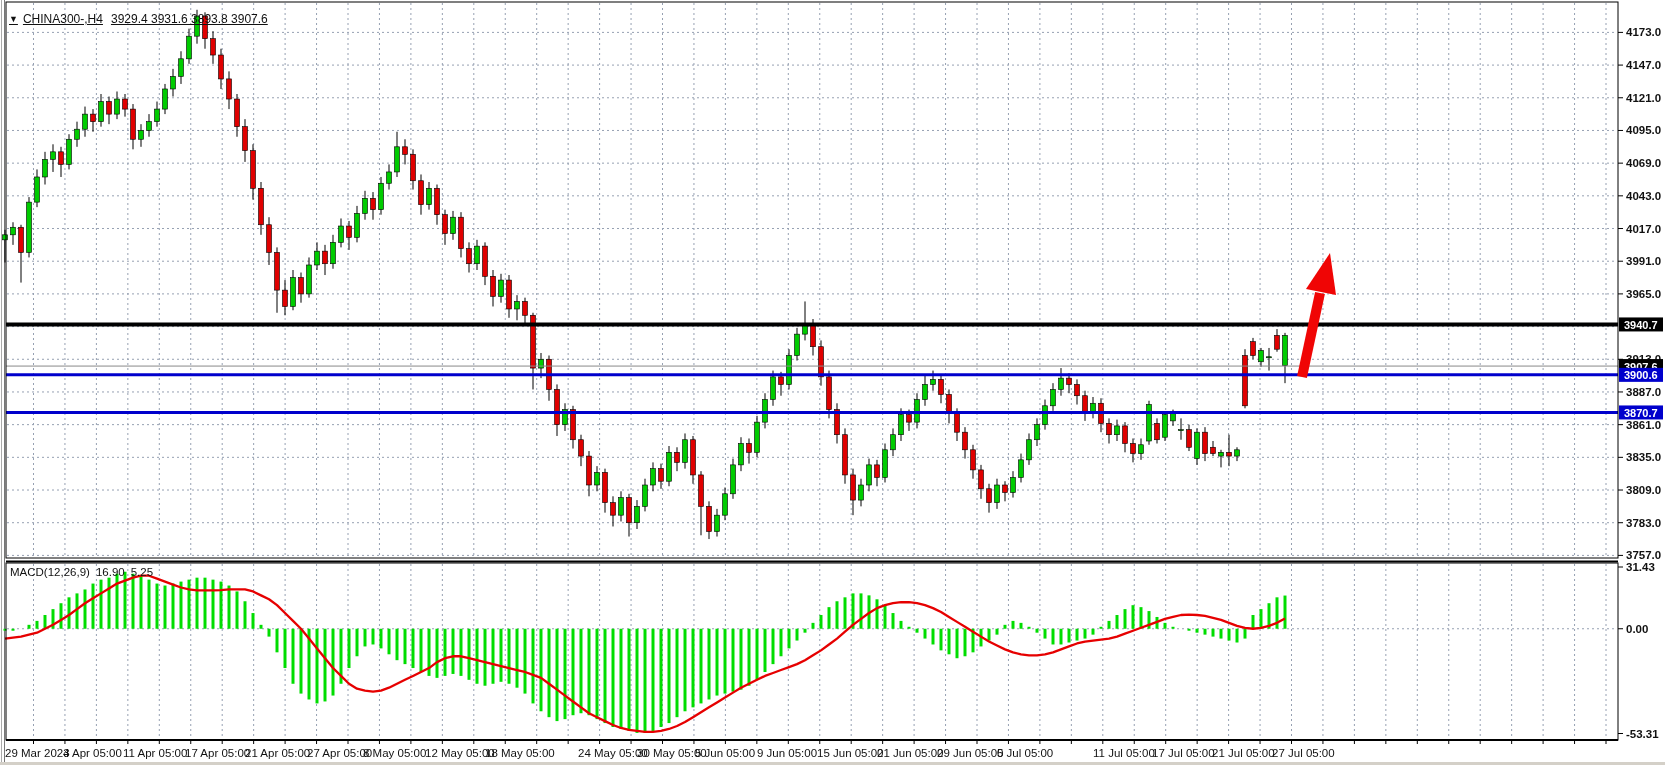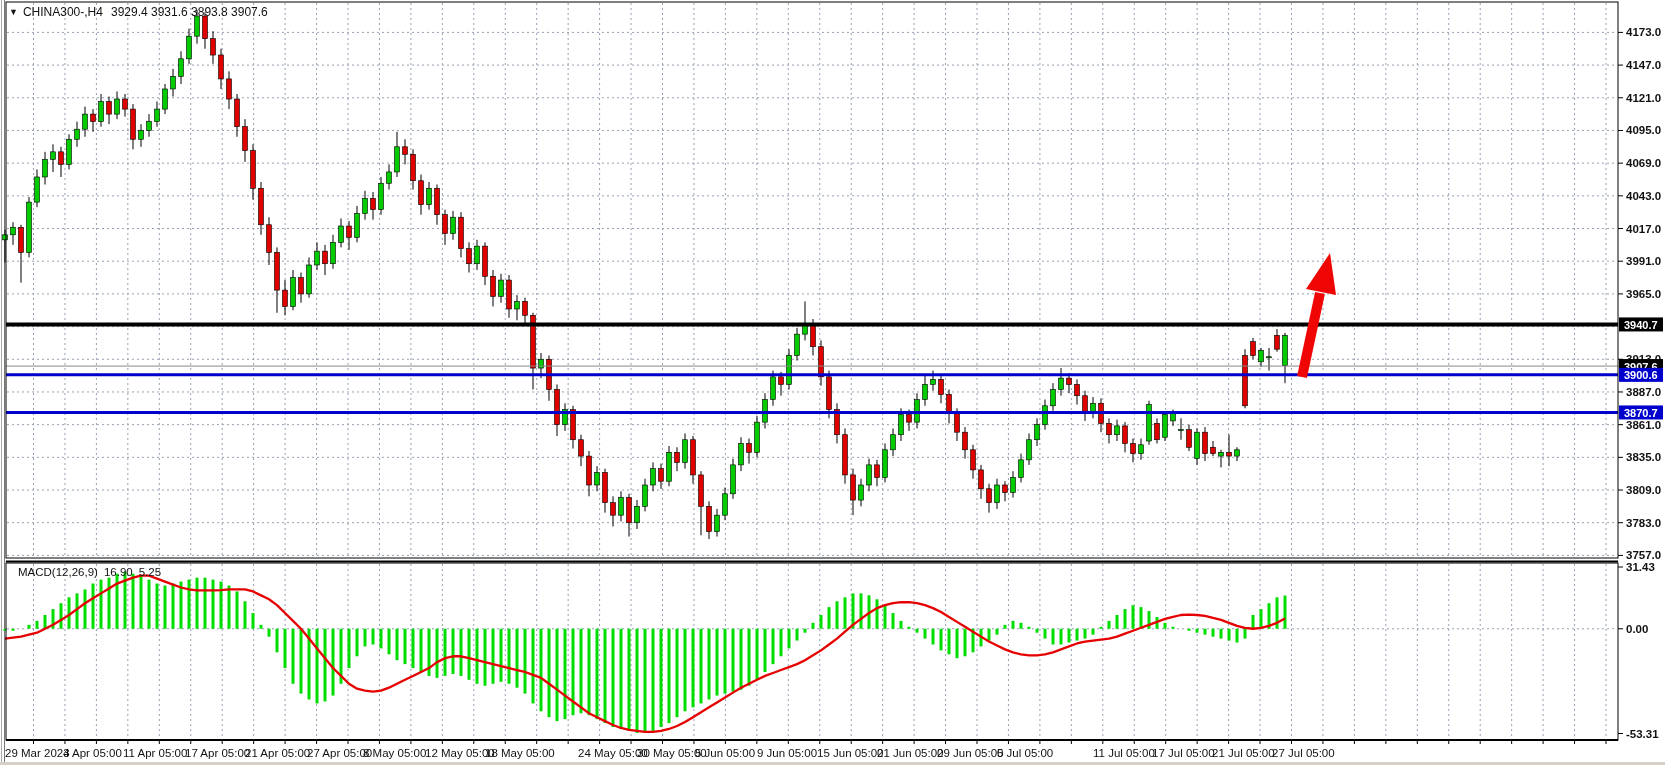--- a/index.html
+++ b/index.html
@@ -6,7 +6,7 @@
   .window{position:relative;width:1665px;height:765px;background:#ffffff;overflow:hidden;
           font-family:"Liberation Sans","DejaVu Sans",sans-serif;}
   svg{position:absolute;left:0;top:0;font-family:"Liberation Sans","DejaVu Sans",sans-serif;}
-  .title-overlay{position:absolute;left:9px;top:5px;font-size:12px;color:#111;white-space:nowrap;z-index:5;}
+  .title-overlay{position:absolute;left:9px;top:12px;font-size:12px;color:#111;white-space:nowrap;z-index:5;text-decoration:underline;}
   .title-overlay .sym{margin-left:5px;}
   .title-overlay .vals{margin-left:8px;}
   .dd{font-size:9px;position:relative;top:-1px;cursor:pointer;}

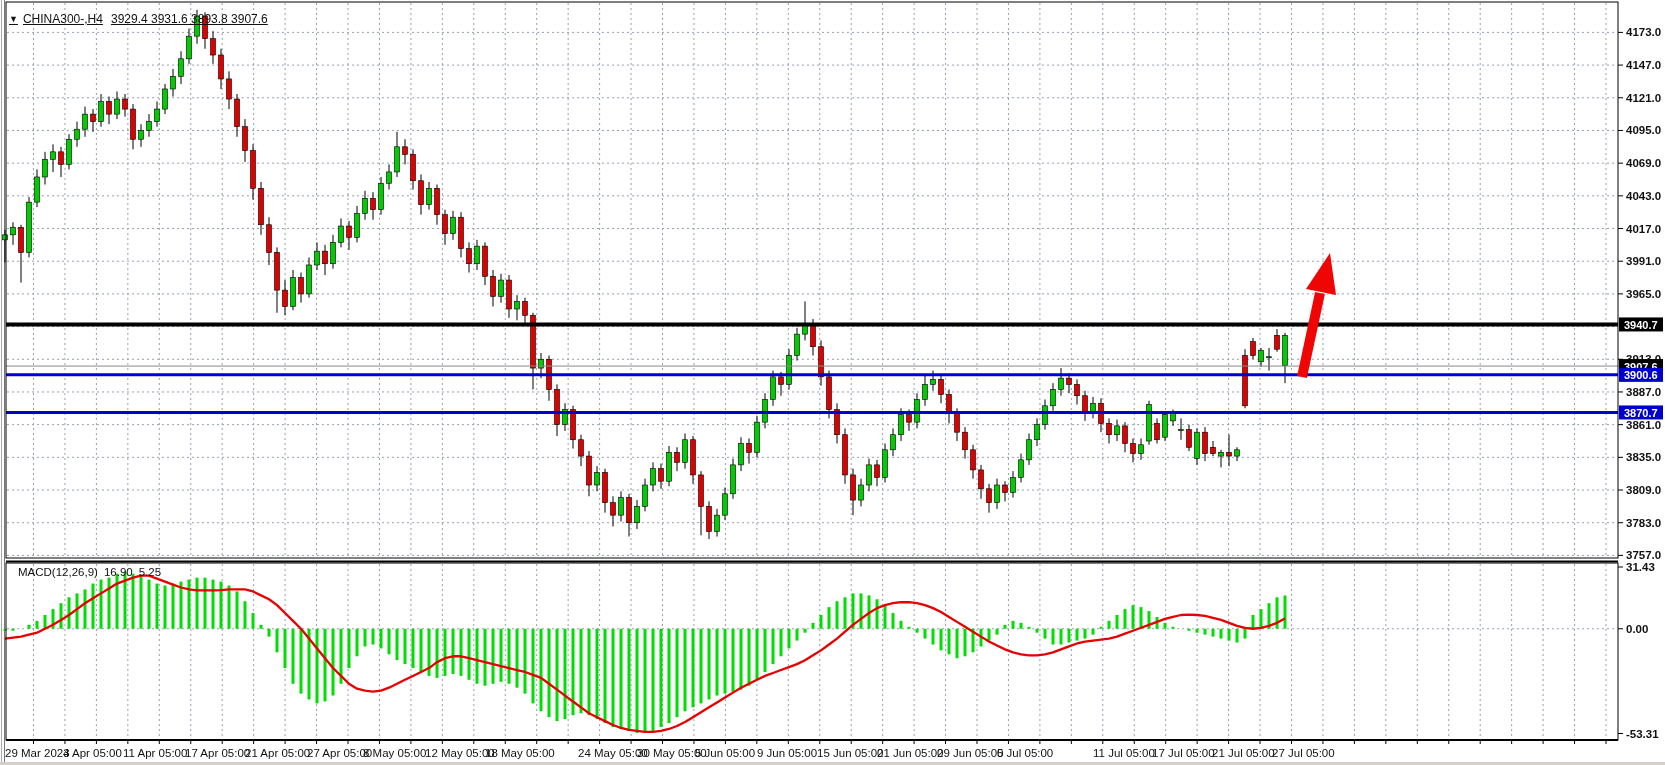--- a/index.html
+++ b/index.html
@@ -10,7 +10,7 @@
   .title-overlay .sym{margin-left:5px;}
   .title-overlay .vals{margin-left:8px;}
   .dd{font-size:9px;position:relative;top:-1px;cursor:pointer;}
-  .macd-overlay{position:absolute;left:18px;top:566px;font-size:11.5px;color:#111;white-space:nowrap;z-index:5;}
+  .macd-overlay{position:absolute;left:10px;top:566px;font-size:11.5px;color:#111;white-space:nowrap;z-index:5;}
   .macd-overlay .v{margin-left:6px;}
 </style>
 </head>

